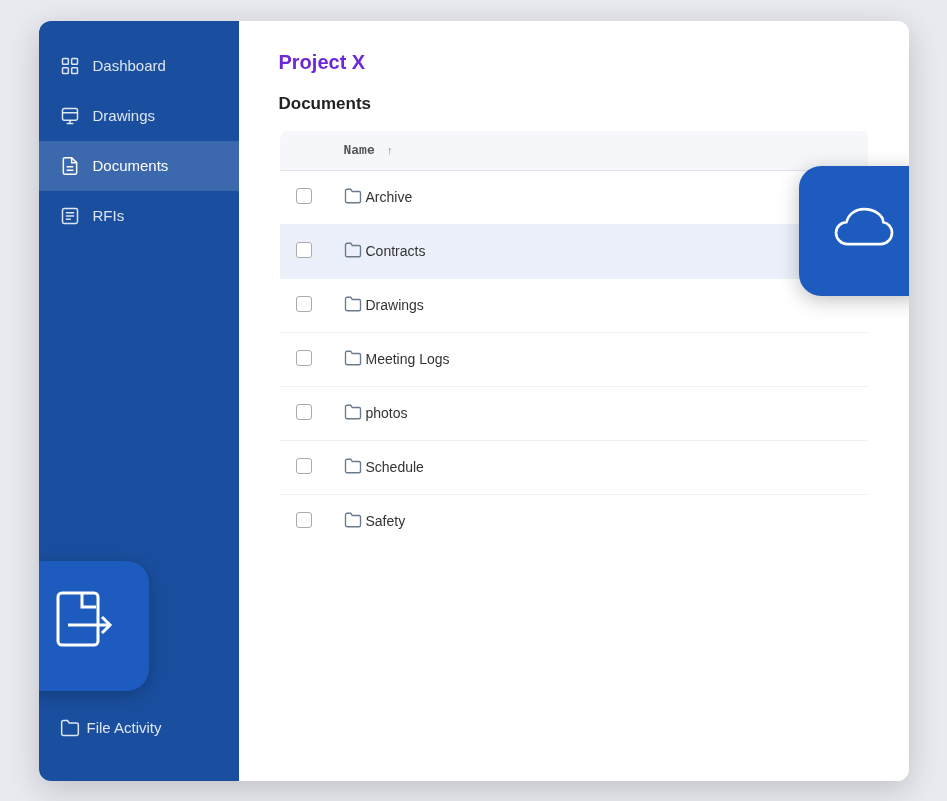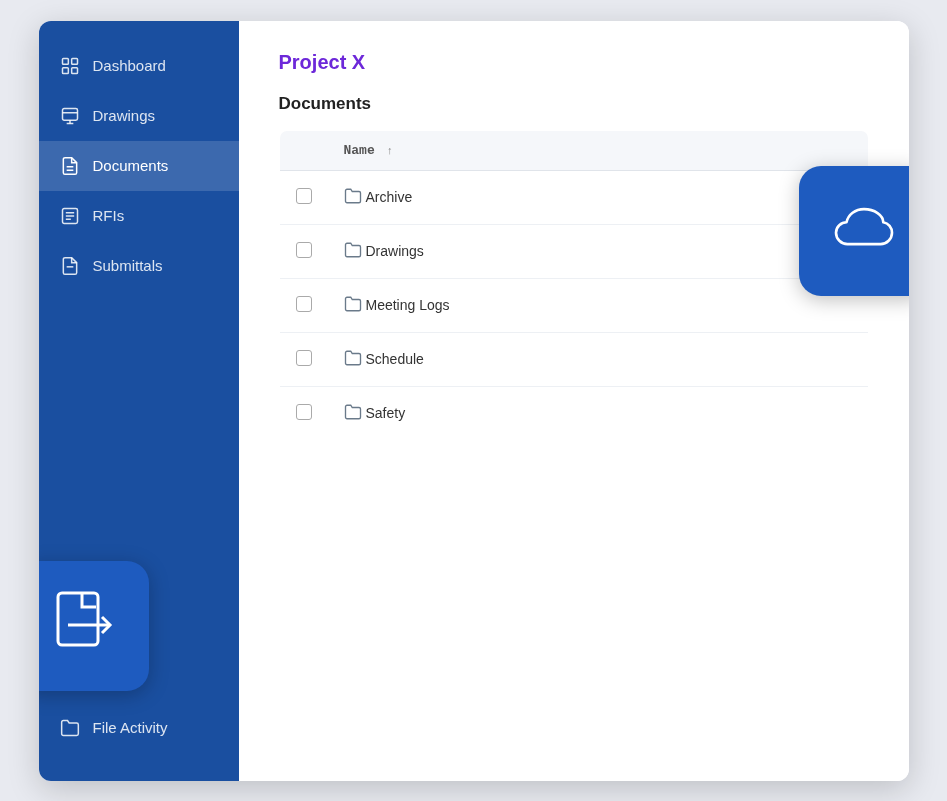--- a/index.html
+++ b/index.html
@@ -332,6 +332,17 @@
               </div>
             </td>
           </tr>
+          <tr class="table-row highlighted">
+            <td class="checkbox-cell"><input type="checkbox" class="row-checkbox" style=""></td>
+            <td>
+              <div class="folder-cell">
+                <span class="folder-icon"><svg viewBox="0 0 24 24">
+                    <path d="M22 19a2 2 0 0 1-2 2H4a2 2 0 0 1-2-2V5a2 2 0 0 1 2-2h5l2 3h9a2 2 0 0 1 2 2z"></path>
+                  </svg></span>
+                <span>Contracts</span>
+              </div>
+            </td>
+          </tr>
           <tr class="table-row">
             <td class="checkbox-cell"><input type="checkbox" class="row-checkbox" style=""></td>
             <td>

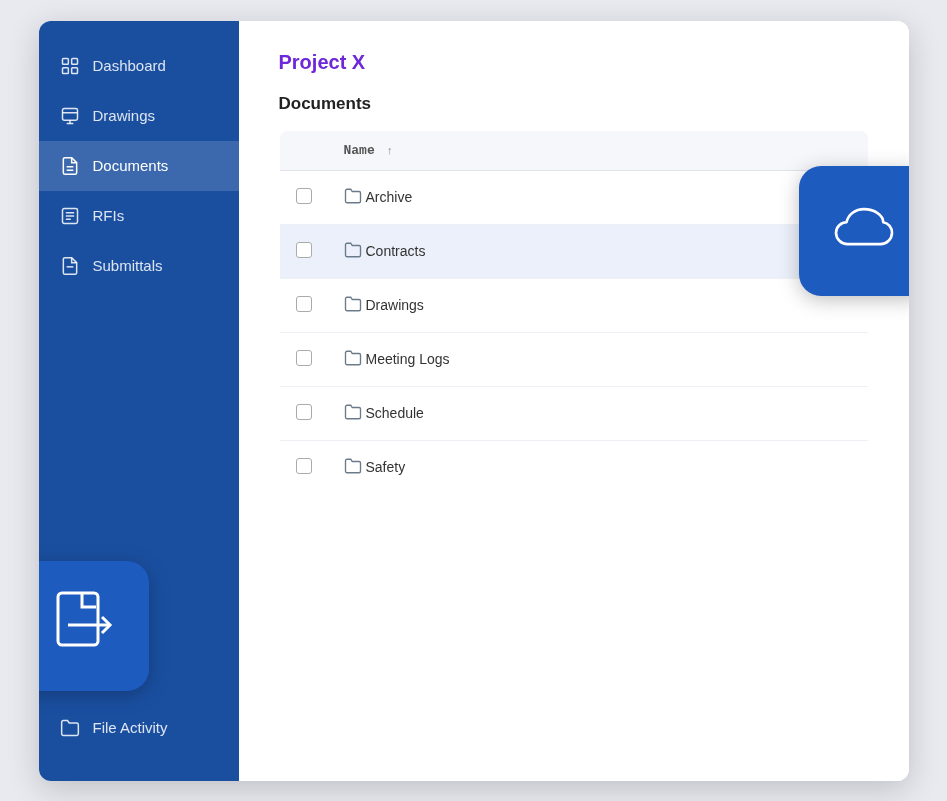--- a/index.html
+++ b/index.html
@@ -280,16 +280,6 @@
       <span>RFIs</span>
     </div>
 
-    <div class="sidebar-item">
-      <span class="icon">
-        <svg viewBox="0 0 24 24">
-            <path d="M14 2H6a2 2 0 0 0-2 2v16a2 2 0 0 0 2 2h12a2 2 0 0 0 2-2V8z"></path>
-            <polyline points="14 2 14 8 20 8"></polyline>
-            <line x1="8" y1="13" x2="16" y2="13"></line>
-          </svg>
-      </span>
-      <span>Submittals</span>
-    </div>
 
     <div class="sidebar-spacer"></div>
 

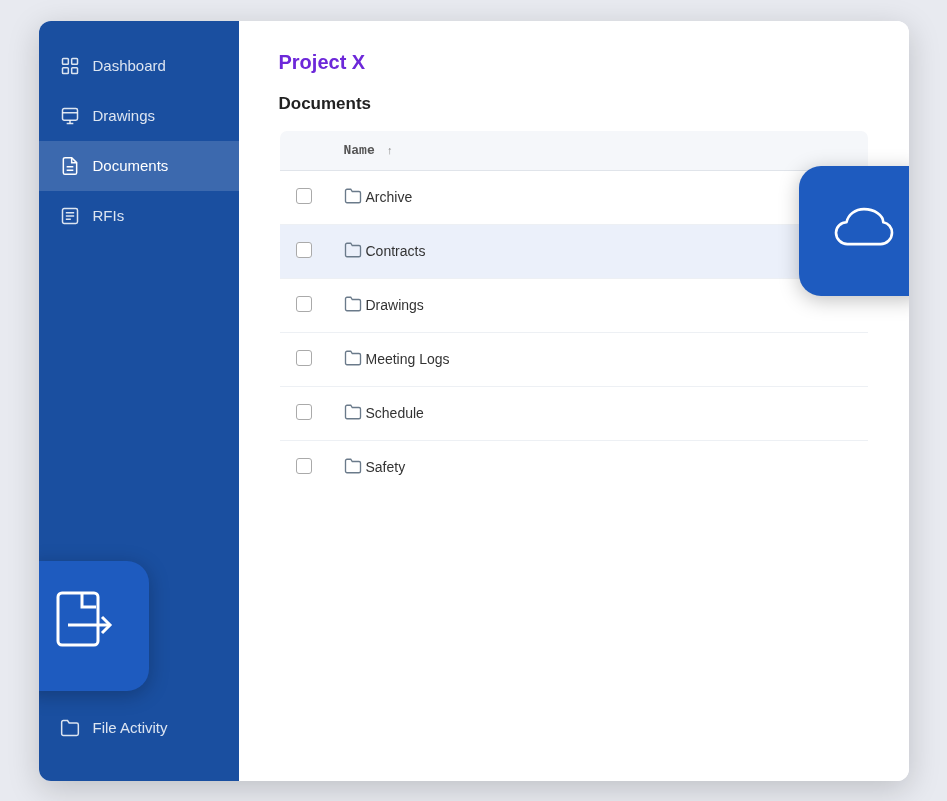--- a/index.html
+++ b/index.html
@@ -362,6 +362,17 @@
                 <span class="folder-icon"><svg viewBox="0 0 24 24">
                     <path d="M22 19a2 2 0 0 1-2 2H4a2 2 0 0 1-2-2V5a2 2 0 0 1 2-2h5l2 3h9a2 2 0 0 1 2 2z"></path>
                   </svg></span>
+                <span>photos</span>
+              </div>
+            </td>
+          </tr>
+          <tr class="table-row">
+            <td class="checkbox-cell"><input type="checkbox" class="row-checkbox" style=""></td>
+            <td>
+              <div class="folder-cell">
+                <span class="folder-icon"><svg viewBox="0 0 24 24">
+                    <path d="M22 19a2 2 0 0 1-2 2H4a2 2 0 0 1-2-2V5a2 2 0 0 1 2-2h5l2 3h9a2 2 0 0 1 2 2z"></path>
+                  </svg></span>
                 <span>Schedule</span>
               </div>
             </td>

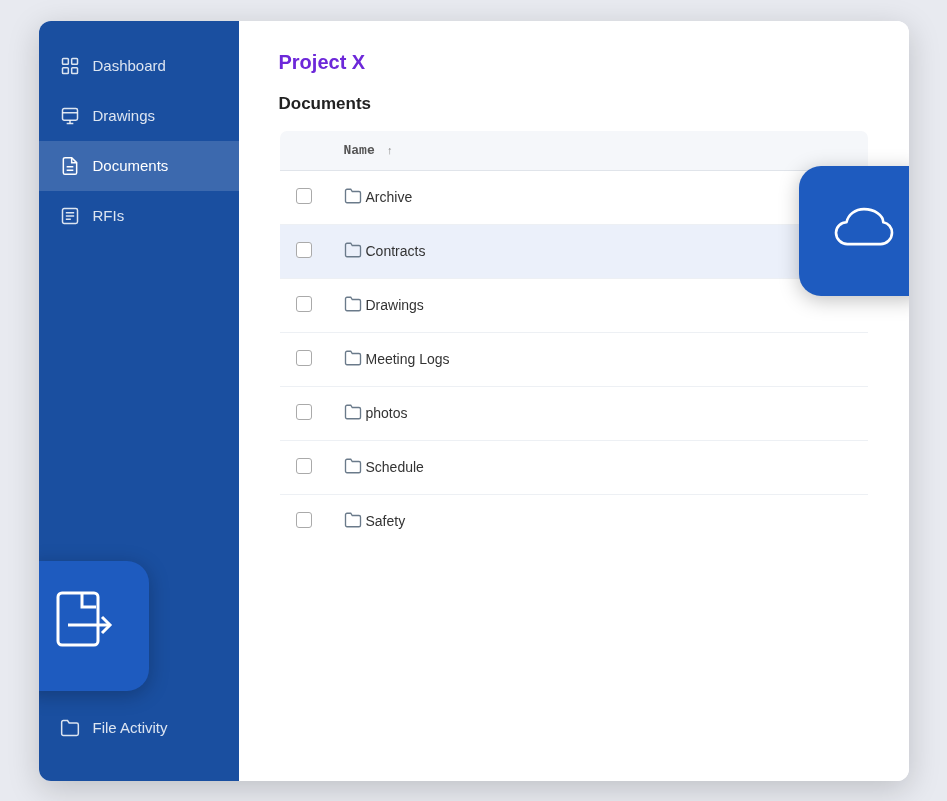--- a/index.html
+++ b/index.html
@@ -283,7 +283,7 @@
 
     <div class="sidebar-spacer"></div>
 
-    <div class="sidebar-item" style="margin-bottom:8px;">
+    <div class="sidebar-item" style="margin-bottom:8px;gap:6px;">
       <span class="icon">
         <svg viewBox="0 0 24 24">
             <path d="M22 19a2 2 0 0 1-2 2H4a2 2 0 0 1-2-2V5a2 2 0 0 1 2-2h5l2 3h9a2 2 0 0 1 2 2z"></path>

